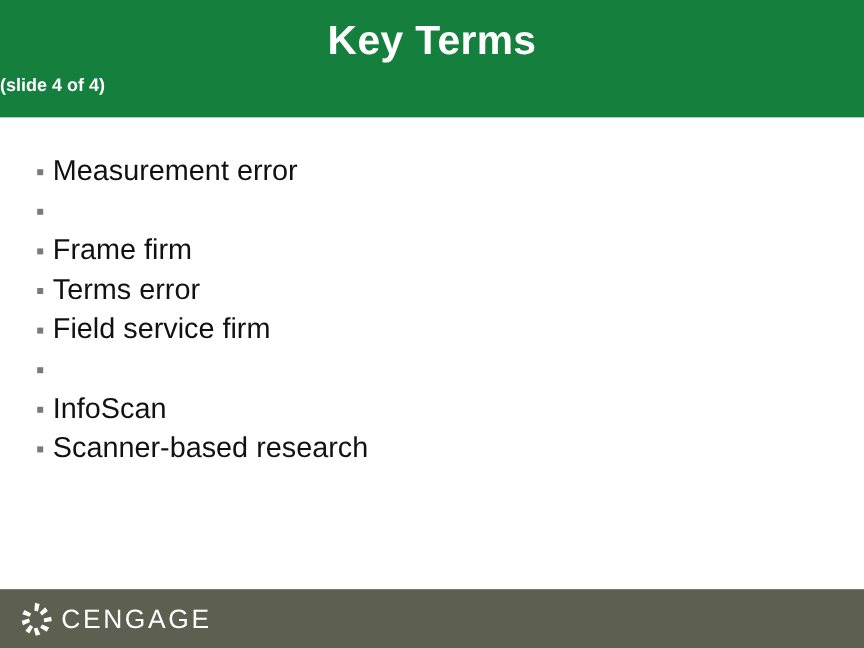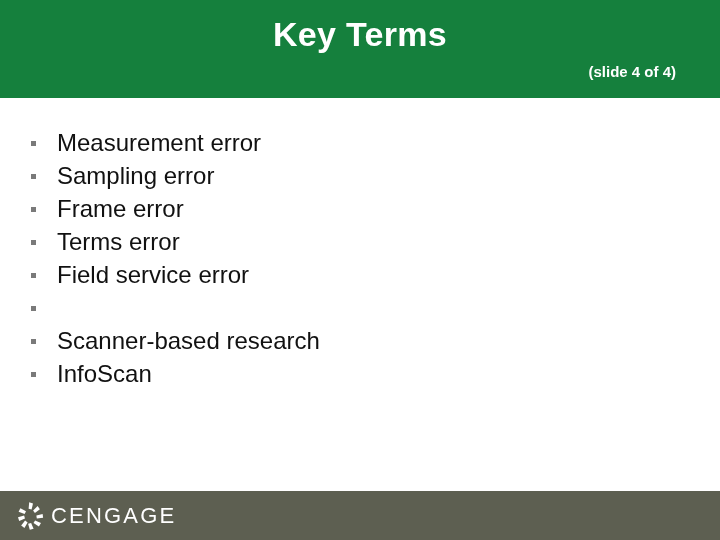--- a/index.html
+++ b/index.html
@@ -49,7 +49,7 @@
     left: 0;
     top: 62px;
     width: 676px;
-    text-align: right;
+    text-align: left;
     color: #ffffff;
     font-size: 15px;
     font-weight: bold;

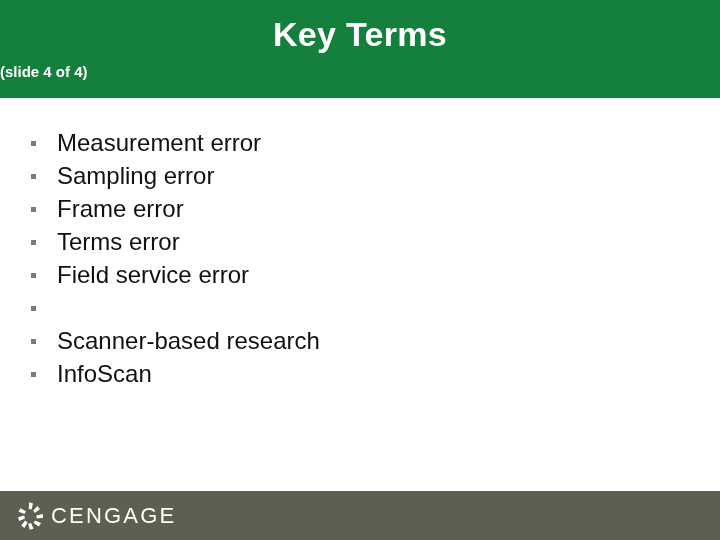--- a/index.html
+++ b/index.html
@@ -79,7 +79,7 @@
     position: relative;
     height: 33px;
     line-height: 33px;
-    padding-left: 57px;
+    padding-left: 44px;
     color: #111111;
     font-size: 24px;
     white-space: nowrap;

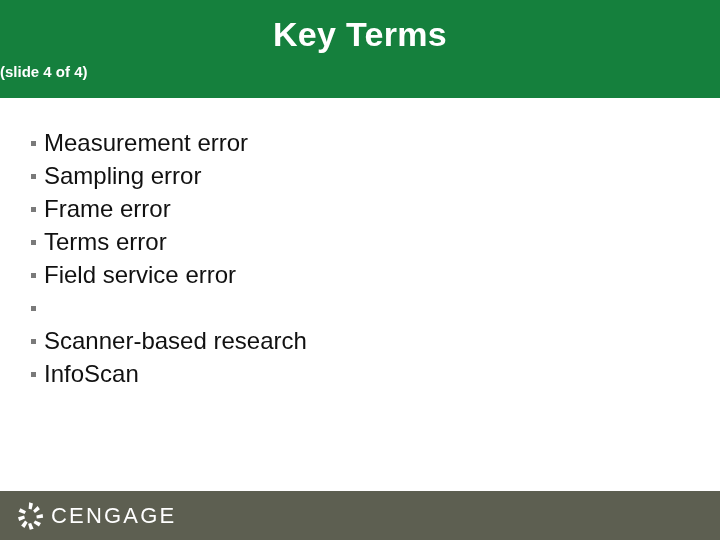--- a/index.html
+++ b/index.html
@@ -143,7 +143,6 @@
       </li>
       <li>
         <span class="bullet-mark"></span>
-        <span>Sampling error</span>
       </li>
       <li>
         <span class="bullet-mark"></span>

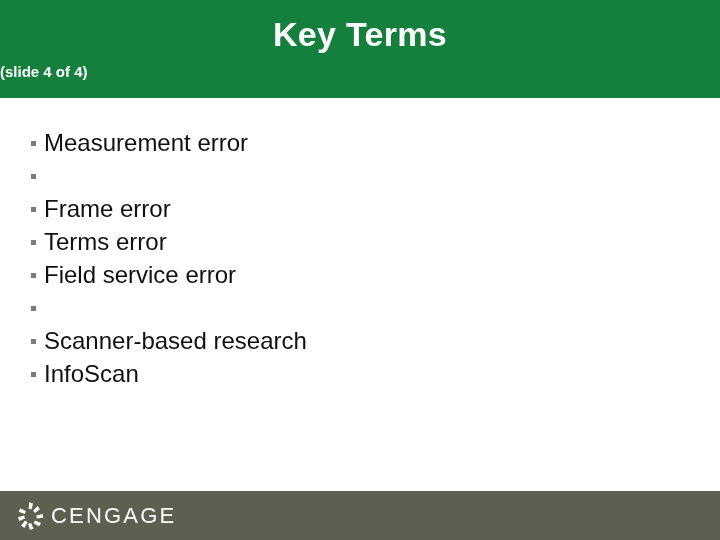--- a/index.html
+++ b/index.html
@@ -146,7 +146,7 @@
       </li>
       <li>
         <span class="bullet-mark"></span>
-        <span>Frame error</span>
+        <span>Frame firm</span>
       </li>
       <li>
         <span class="bullet-mark"></span>

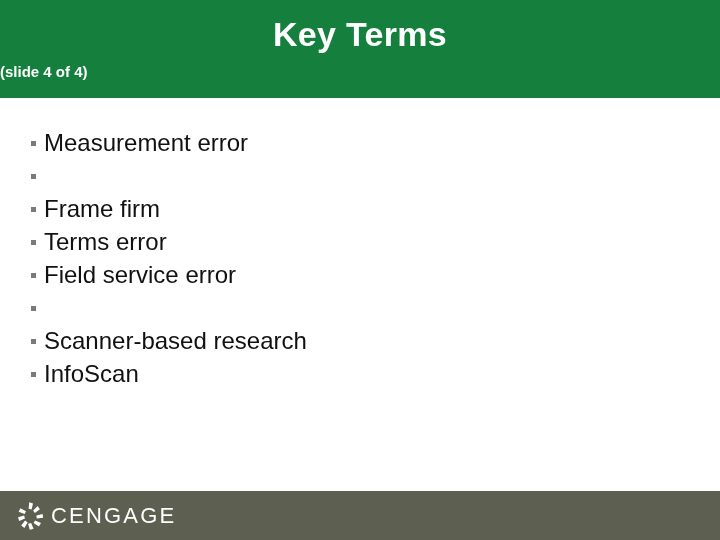--- a/index.html
+++ b/index.html
@@ -154,7 +154,7 @@
       </li>
       <li>
         <span class="bullet-mark"></span>
-        <span>Field service error</span>
+        <span>Field service firm</span>
       </li>
       <li>
         <span class="bullet-mark"></span>

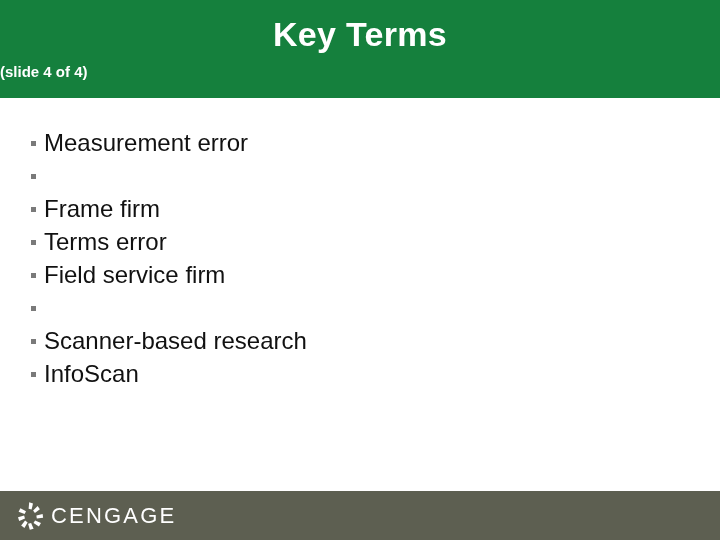--- a/index.html
+++ b/index.html
@@ -161,11 +161,11 @@
       </li>
       <li>
         <span class="bullet-mark"></span>
-        <span>Scanner-based research</span>
+        <span>InfoScan</span>
       </li>
       <li>
         <span class="bullet-mark"></span>
-        <span>InfoScan</span>
+        <span>Scanner-based research</span>
       </li>
     </ul>
   </div>

